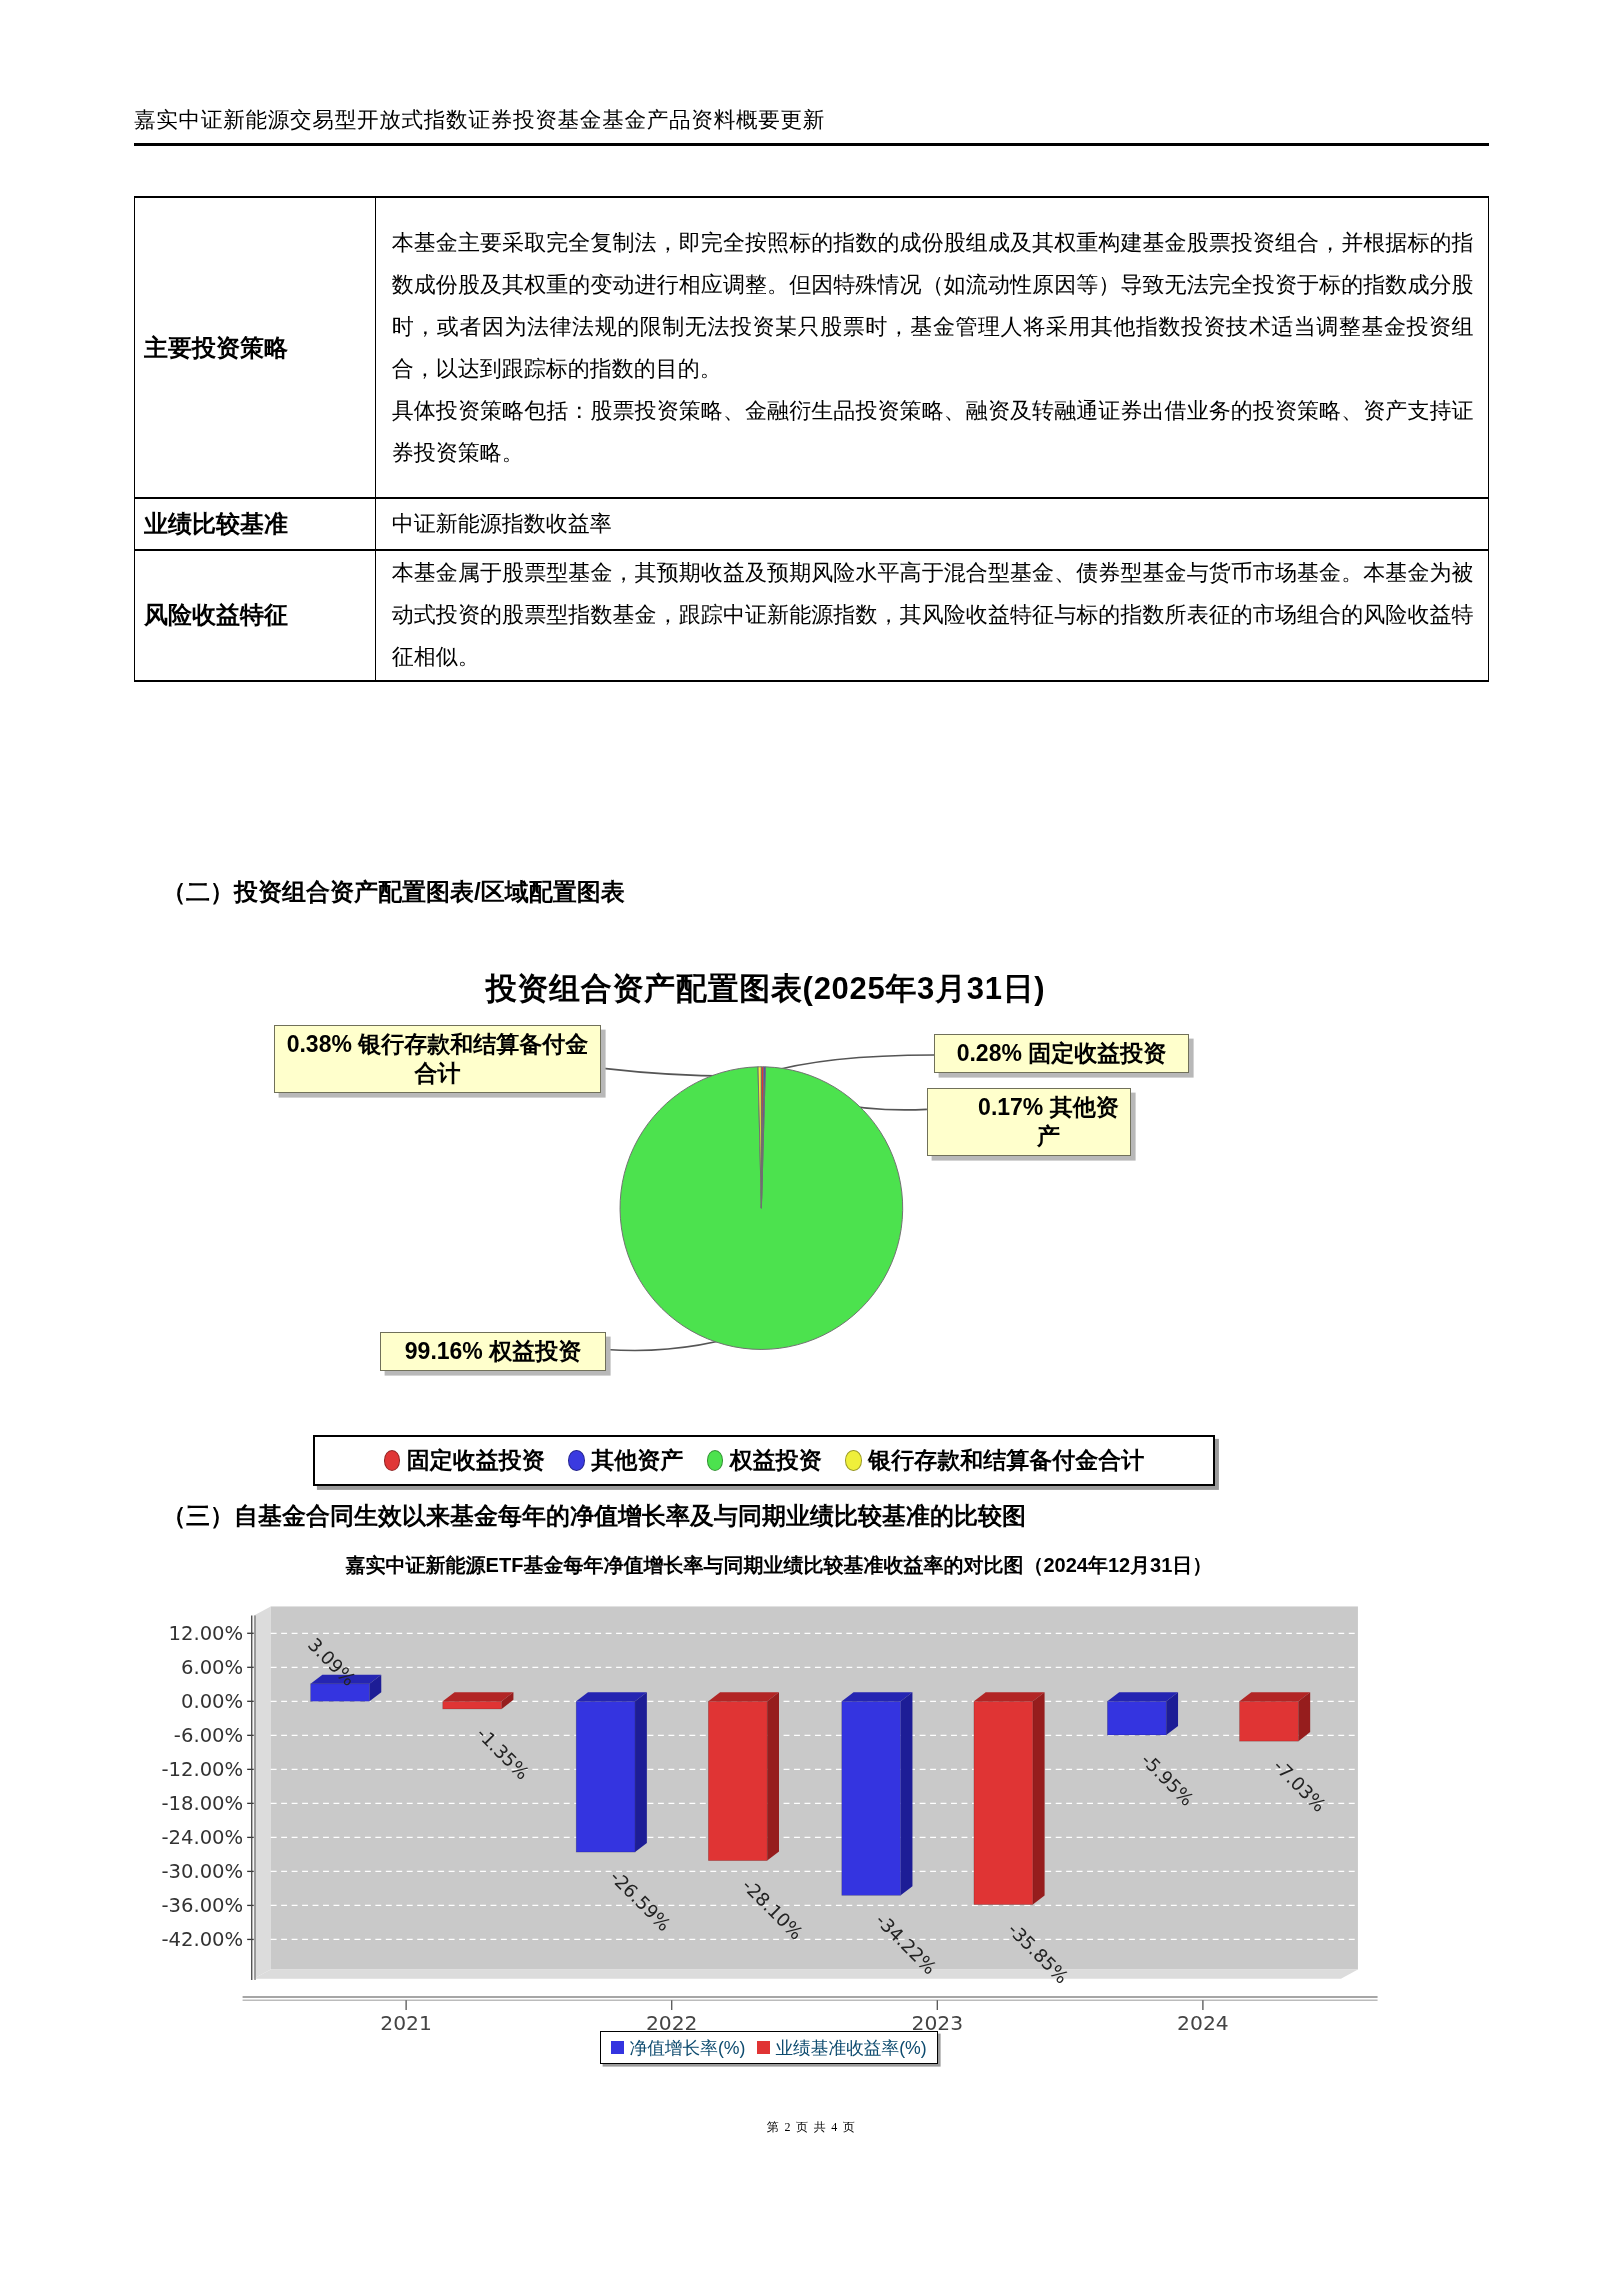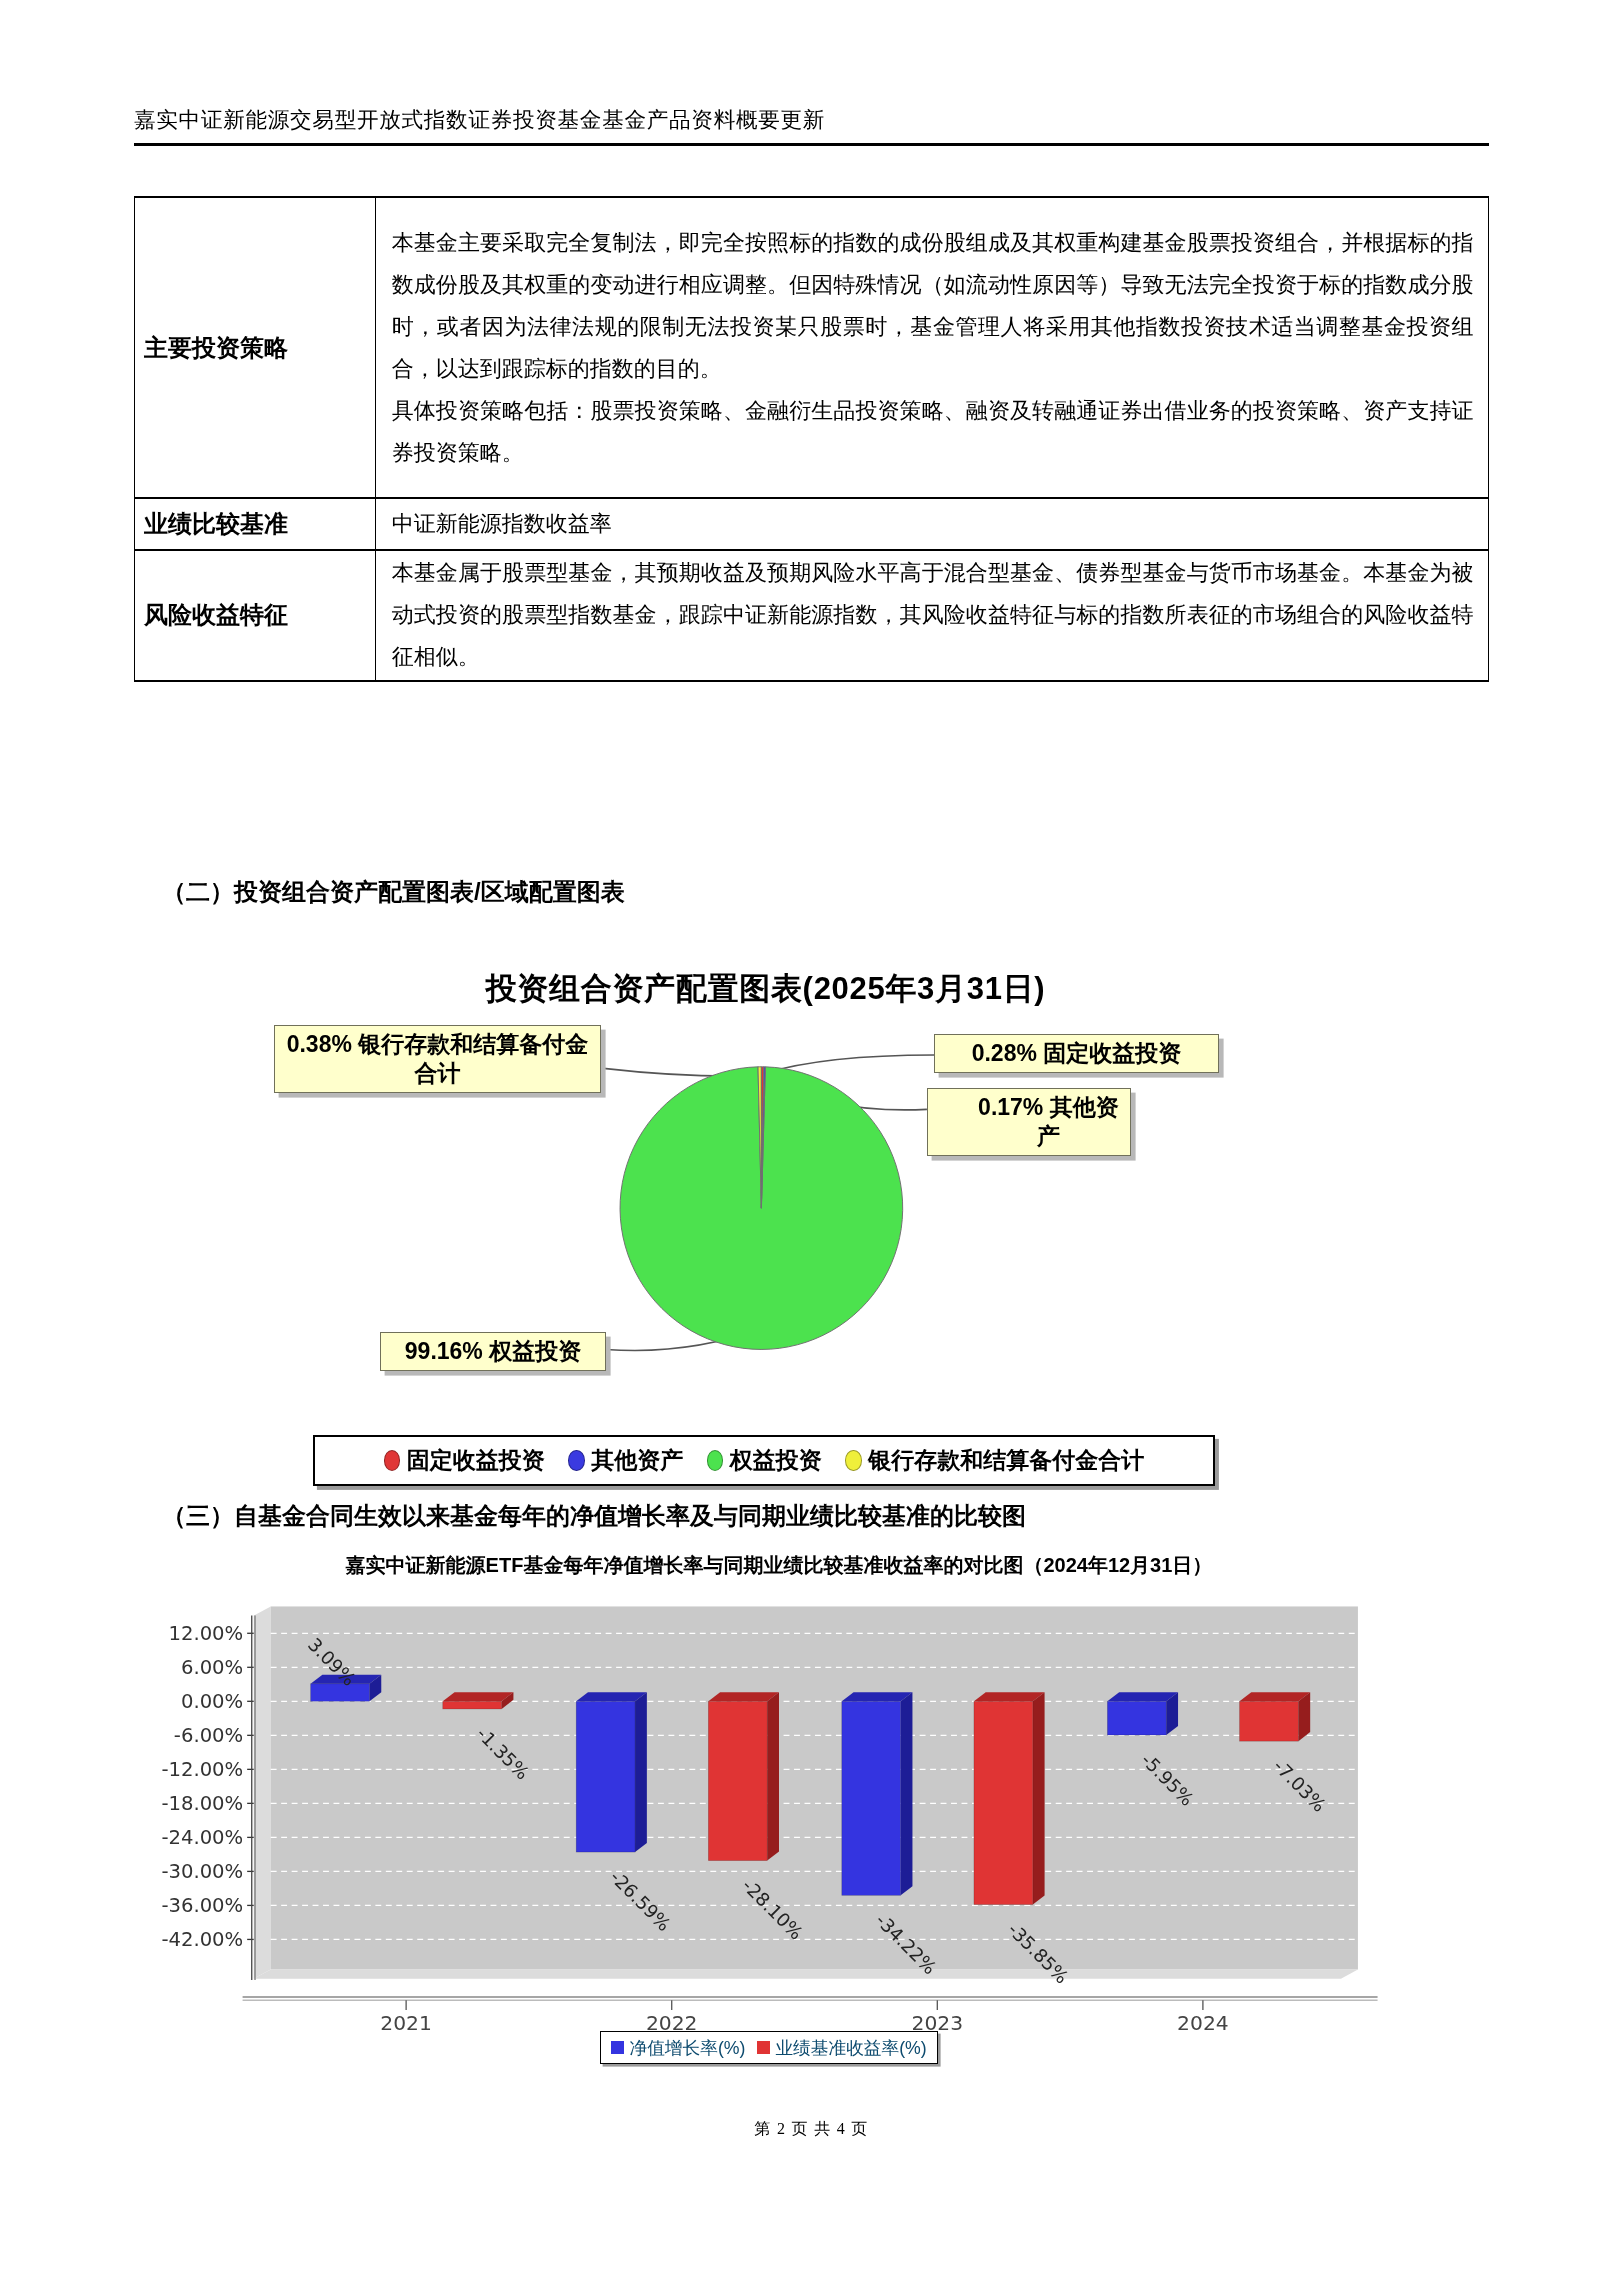--- a/index.html
+++ b/index.html
@@ -97,7 +97,7 @@
     </svg>
   <div id="pie-callouts">
       <div class="callout" style="left: 274px; top: 1025px; width: 327px;">0.38% 银行存款和结算备付金合计</div>
-      <div class="callout" style="left: 934px; top: 1034px; width: 285px;">0.28% 固定收益投资</div>
+      <div class="callout" style="left: 934px; top: 1034px; width: 255px;">0.28% 固定收益投资</div>
       <div class="callout" style="left: 927px; top: 1088px; width: 204px; padding-left: 44px;">0.17% 其他资产</div>
       <div class="callout" style="left: 380px; top: 1332px; width: 226px;">99.16% 权益投资</div>
     </div>

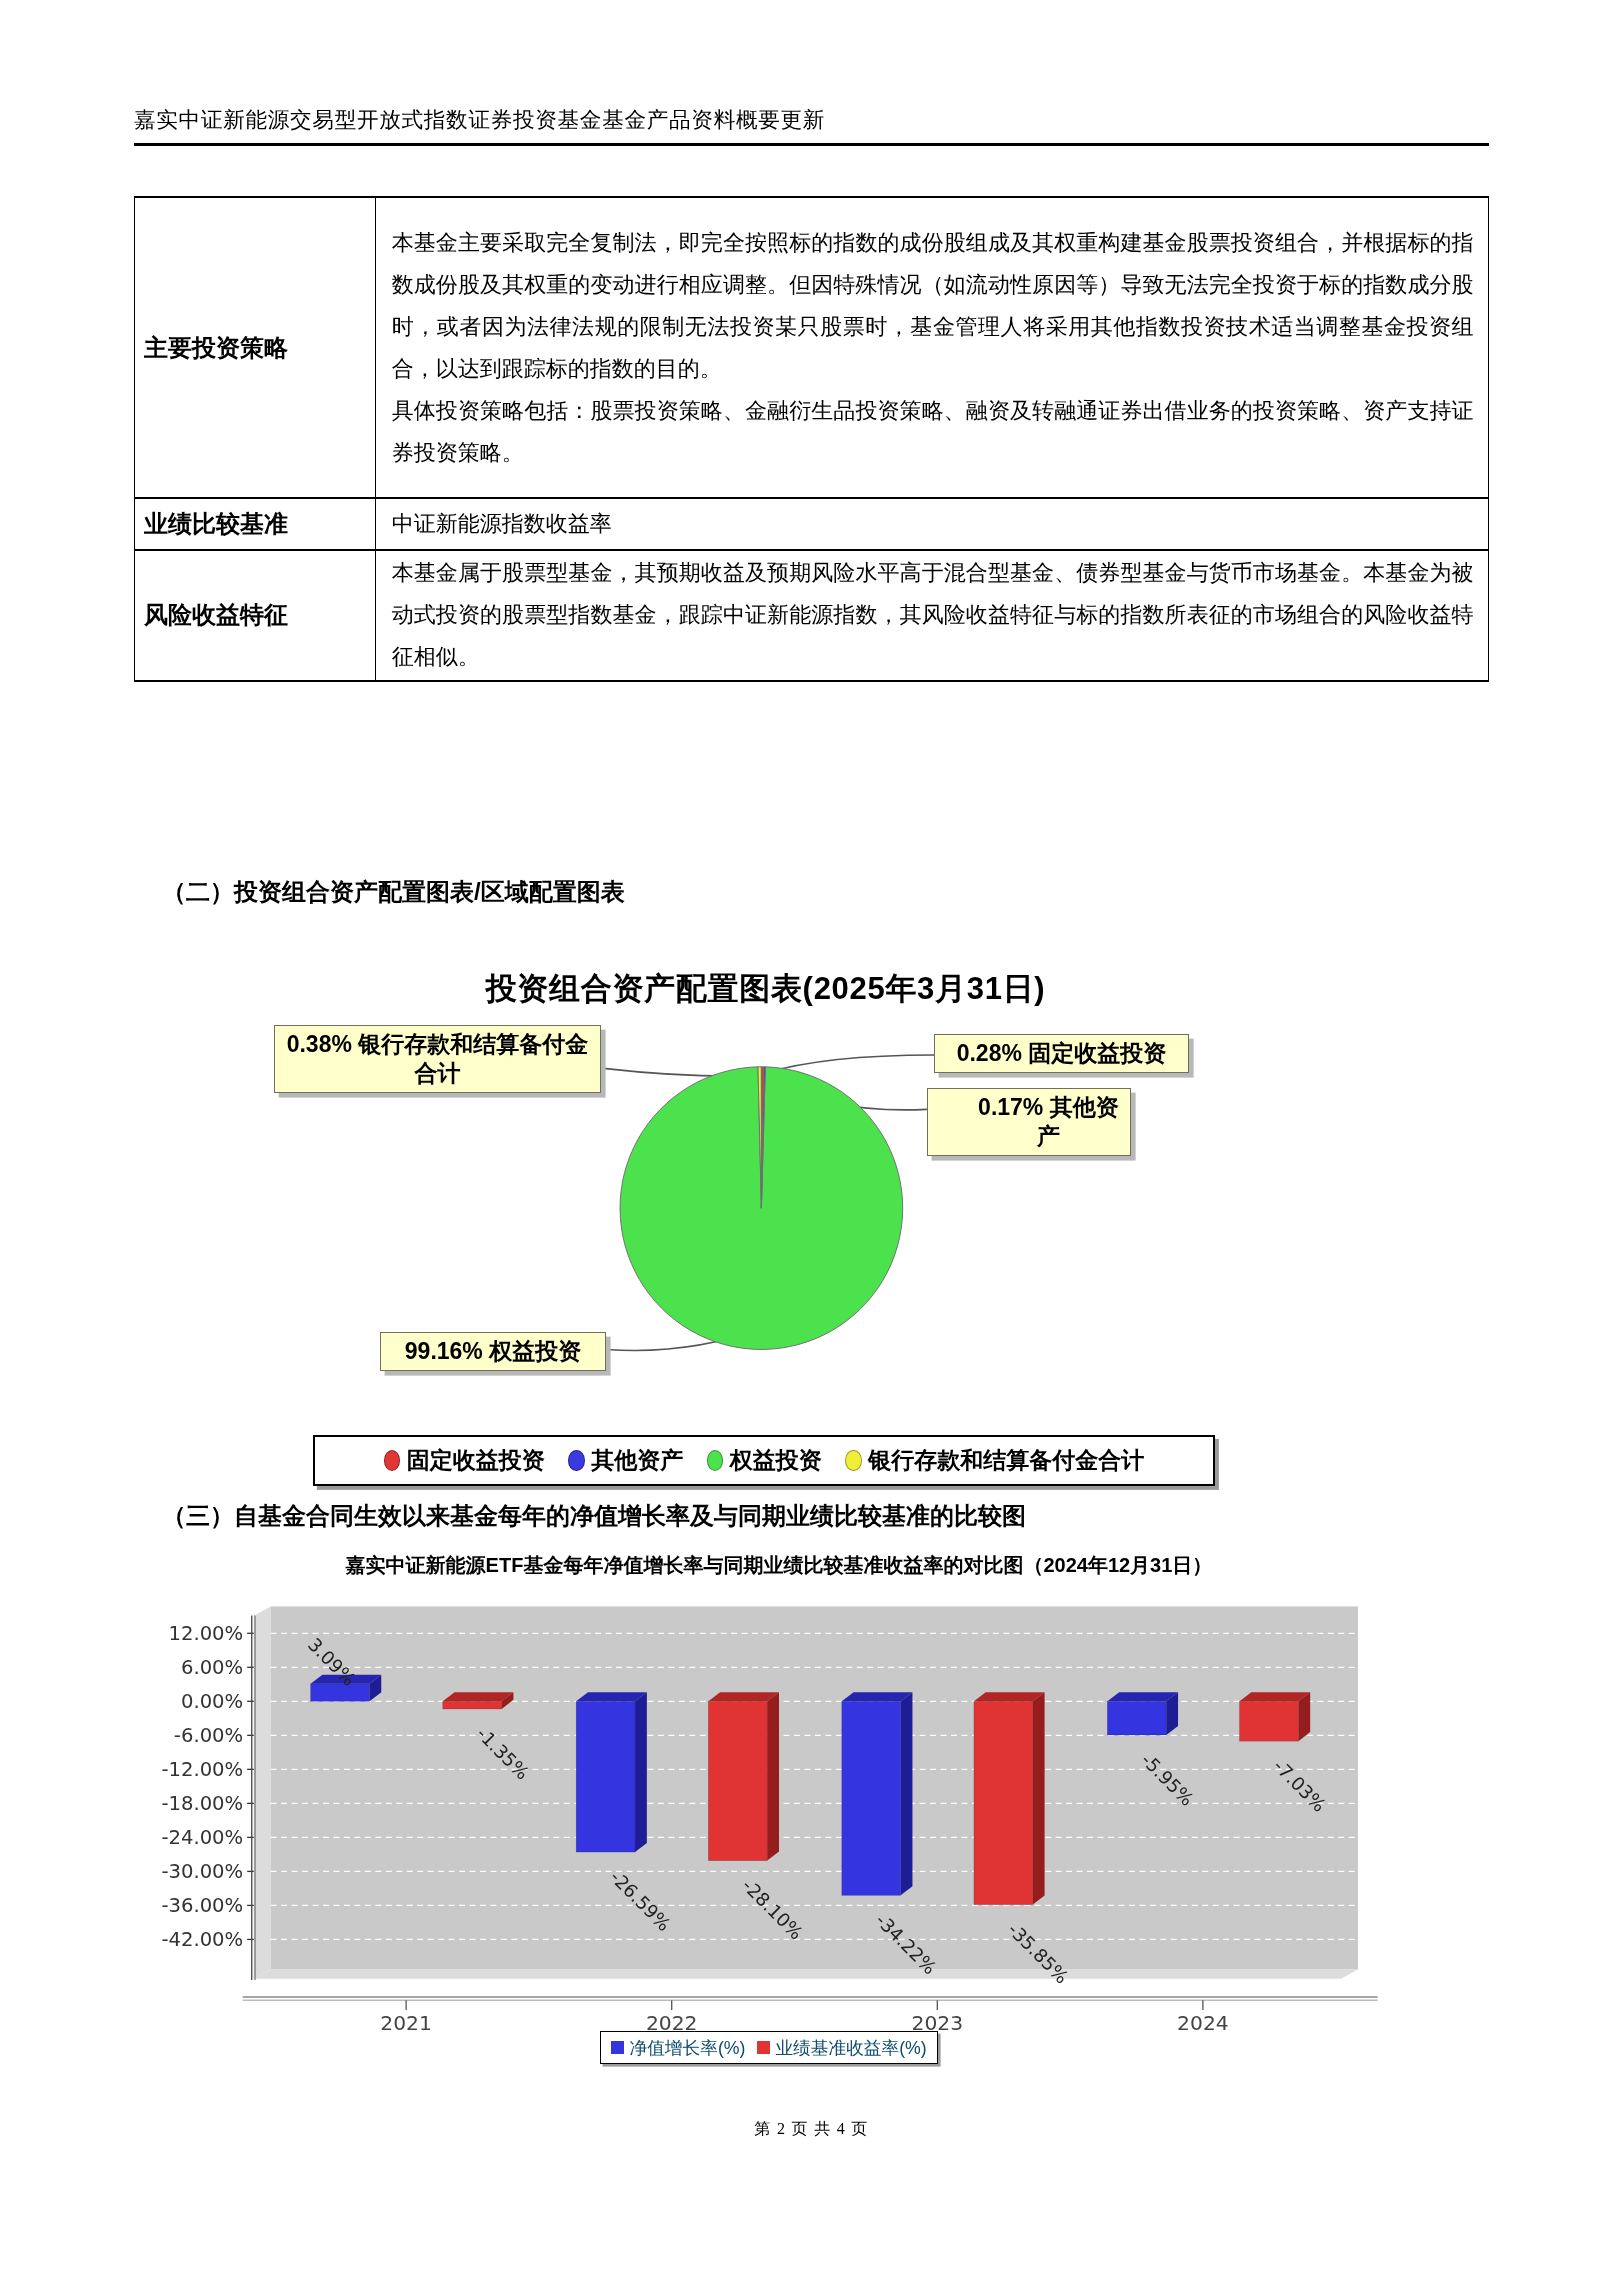--- a/index.html
+++ b/index.html
@@ -48,7 +48,7 @@
   .bar-legend .sq{width:13px;height:13px;display:inline-block;}
 
   .footer{position:absolute;left:0;top:2119px;width:1623px;text-align:center;
-          font-family:"Liberation Serif","DejaVu Serif",serif;font-size:16px;letter-spacing:1.3px;}
+          font-family:"Liberation Serif","DejaVu Serif",serif;font-size:12px;letter-spacing:1.3px;}
 </style>
 </head>
 <body>

